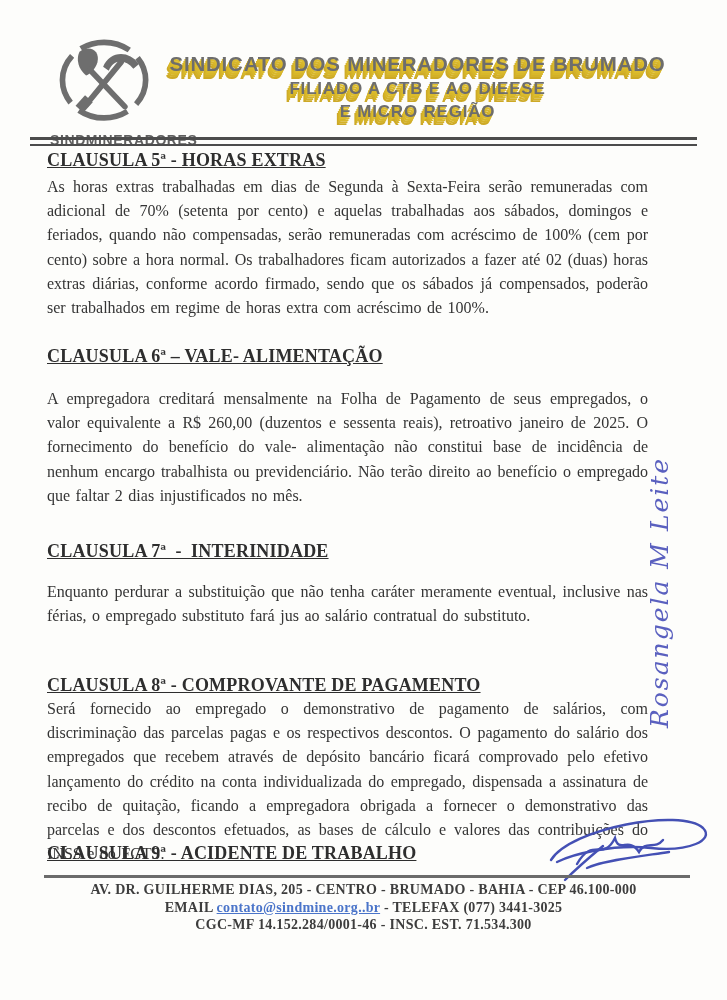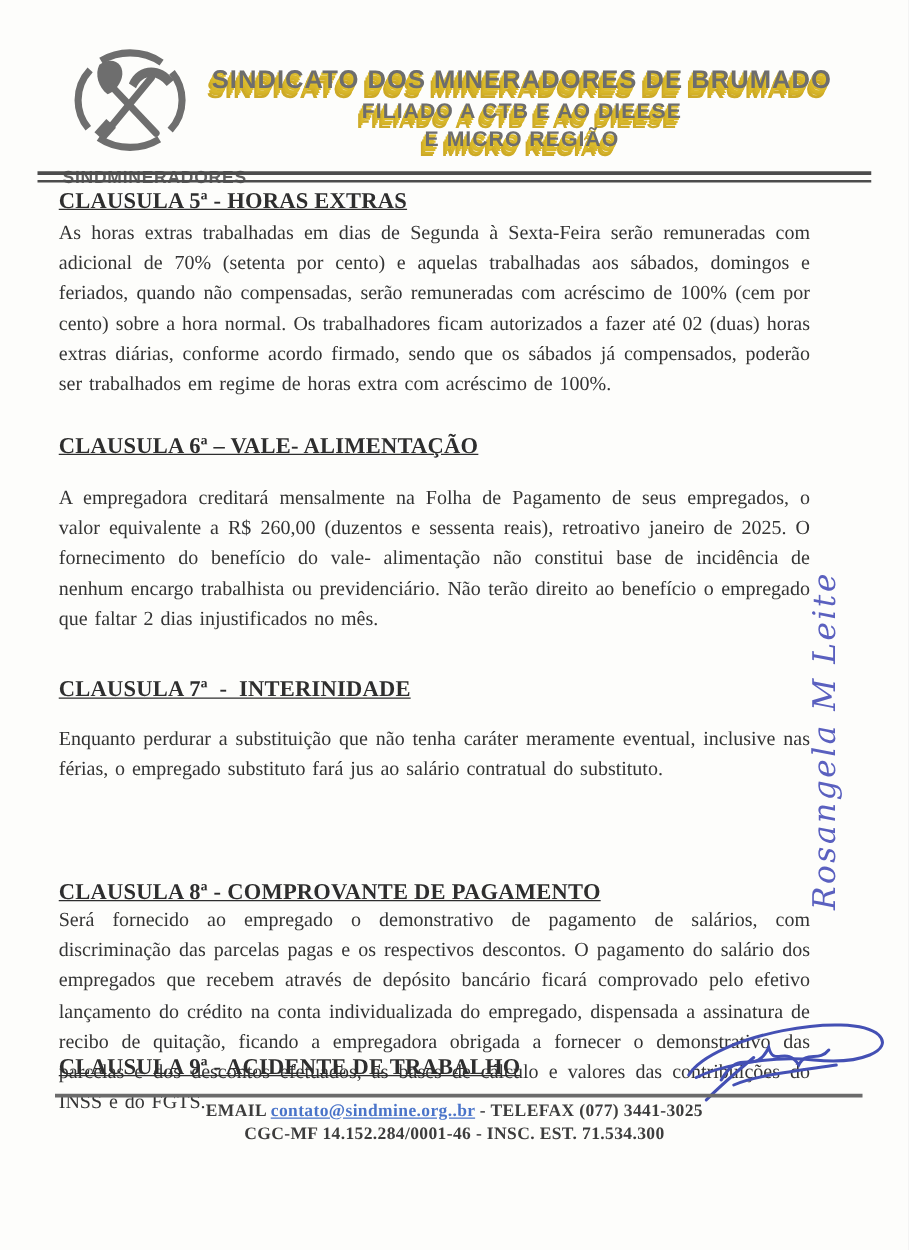--- a/index.html
+++ b/index.html
@@ -67,7 +67,7 @@
   .c6 .clause-body { margin-top:20px; }
   .c7 { top:541px; }
   .c7 .clause-body { margin-top:18px; }
-  .c8 { top:675px;margin-top:28px; }
+  .c8 { top:675px; }
   .c8 .clause-body { margin-top:1px; }
   .c9 { top:843px; }
 

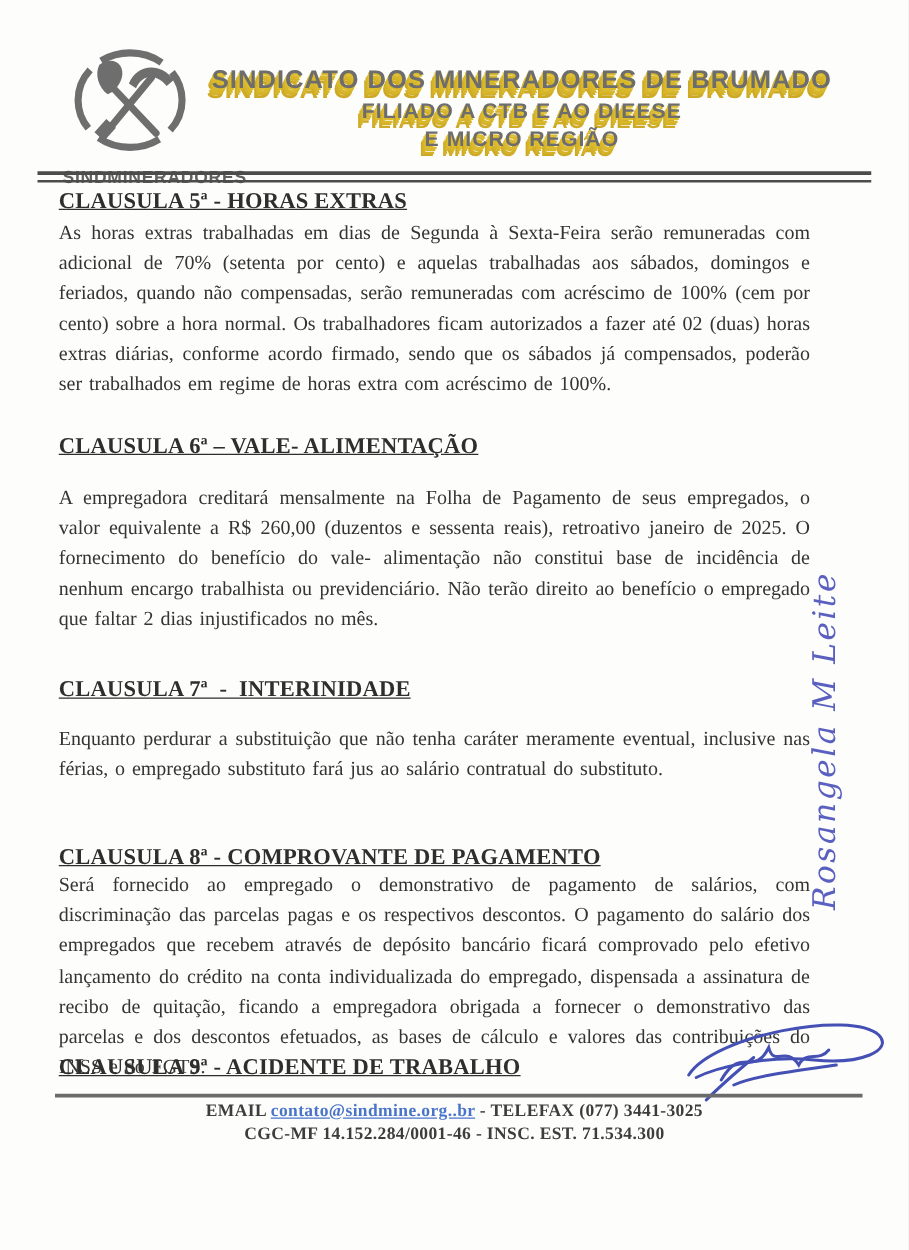--- a/index.html
+++ b/index.html
@@ -166,6 +166,7 @@
 
   <div class="footer-rule"></div>
   <div class="footer-text">
+    <div>AV. DR. GUILHERME DIAS, 205 - CENTRO - BRUMADO - BAHIA - CEP 46.100-000</div>
     <div><span>EMAIL </span><span class="email-link">contato@sindmine.org..br</span><span> - TELEFAX (077) 3441-3025</span></div>
     <div>CGC-MF 14.152.284/0001-46 - INSC. EST. 71.534.300</div>
   </div>

